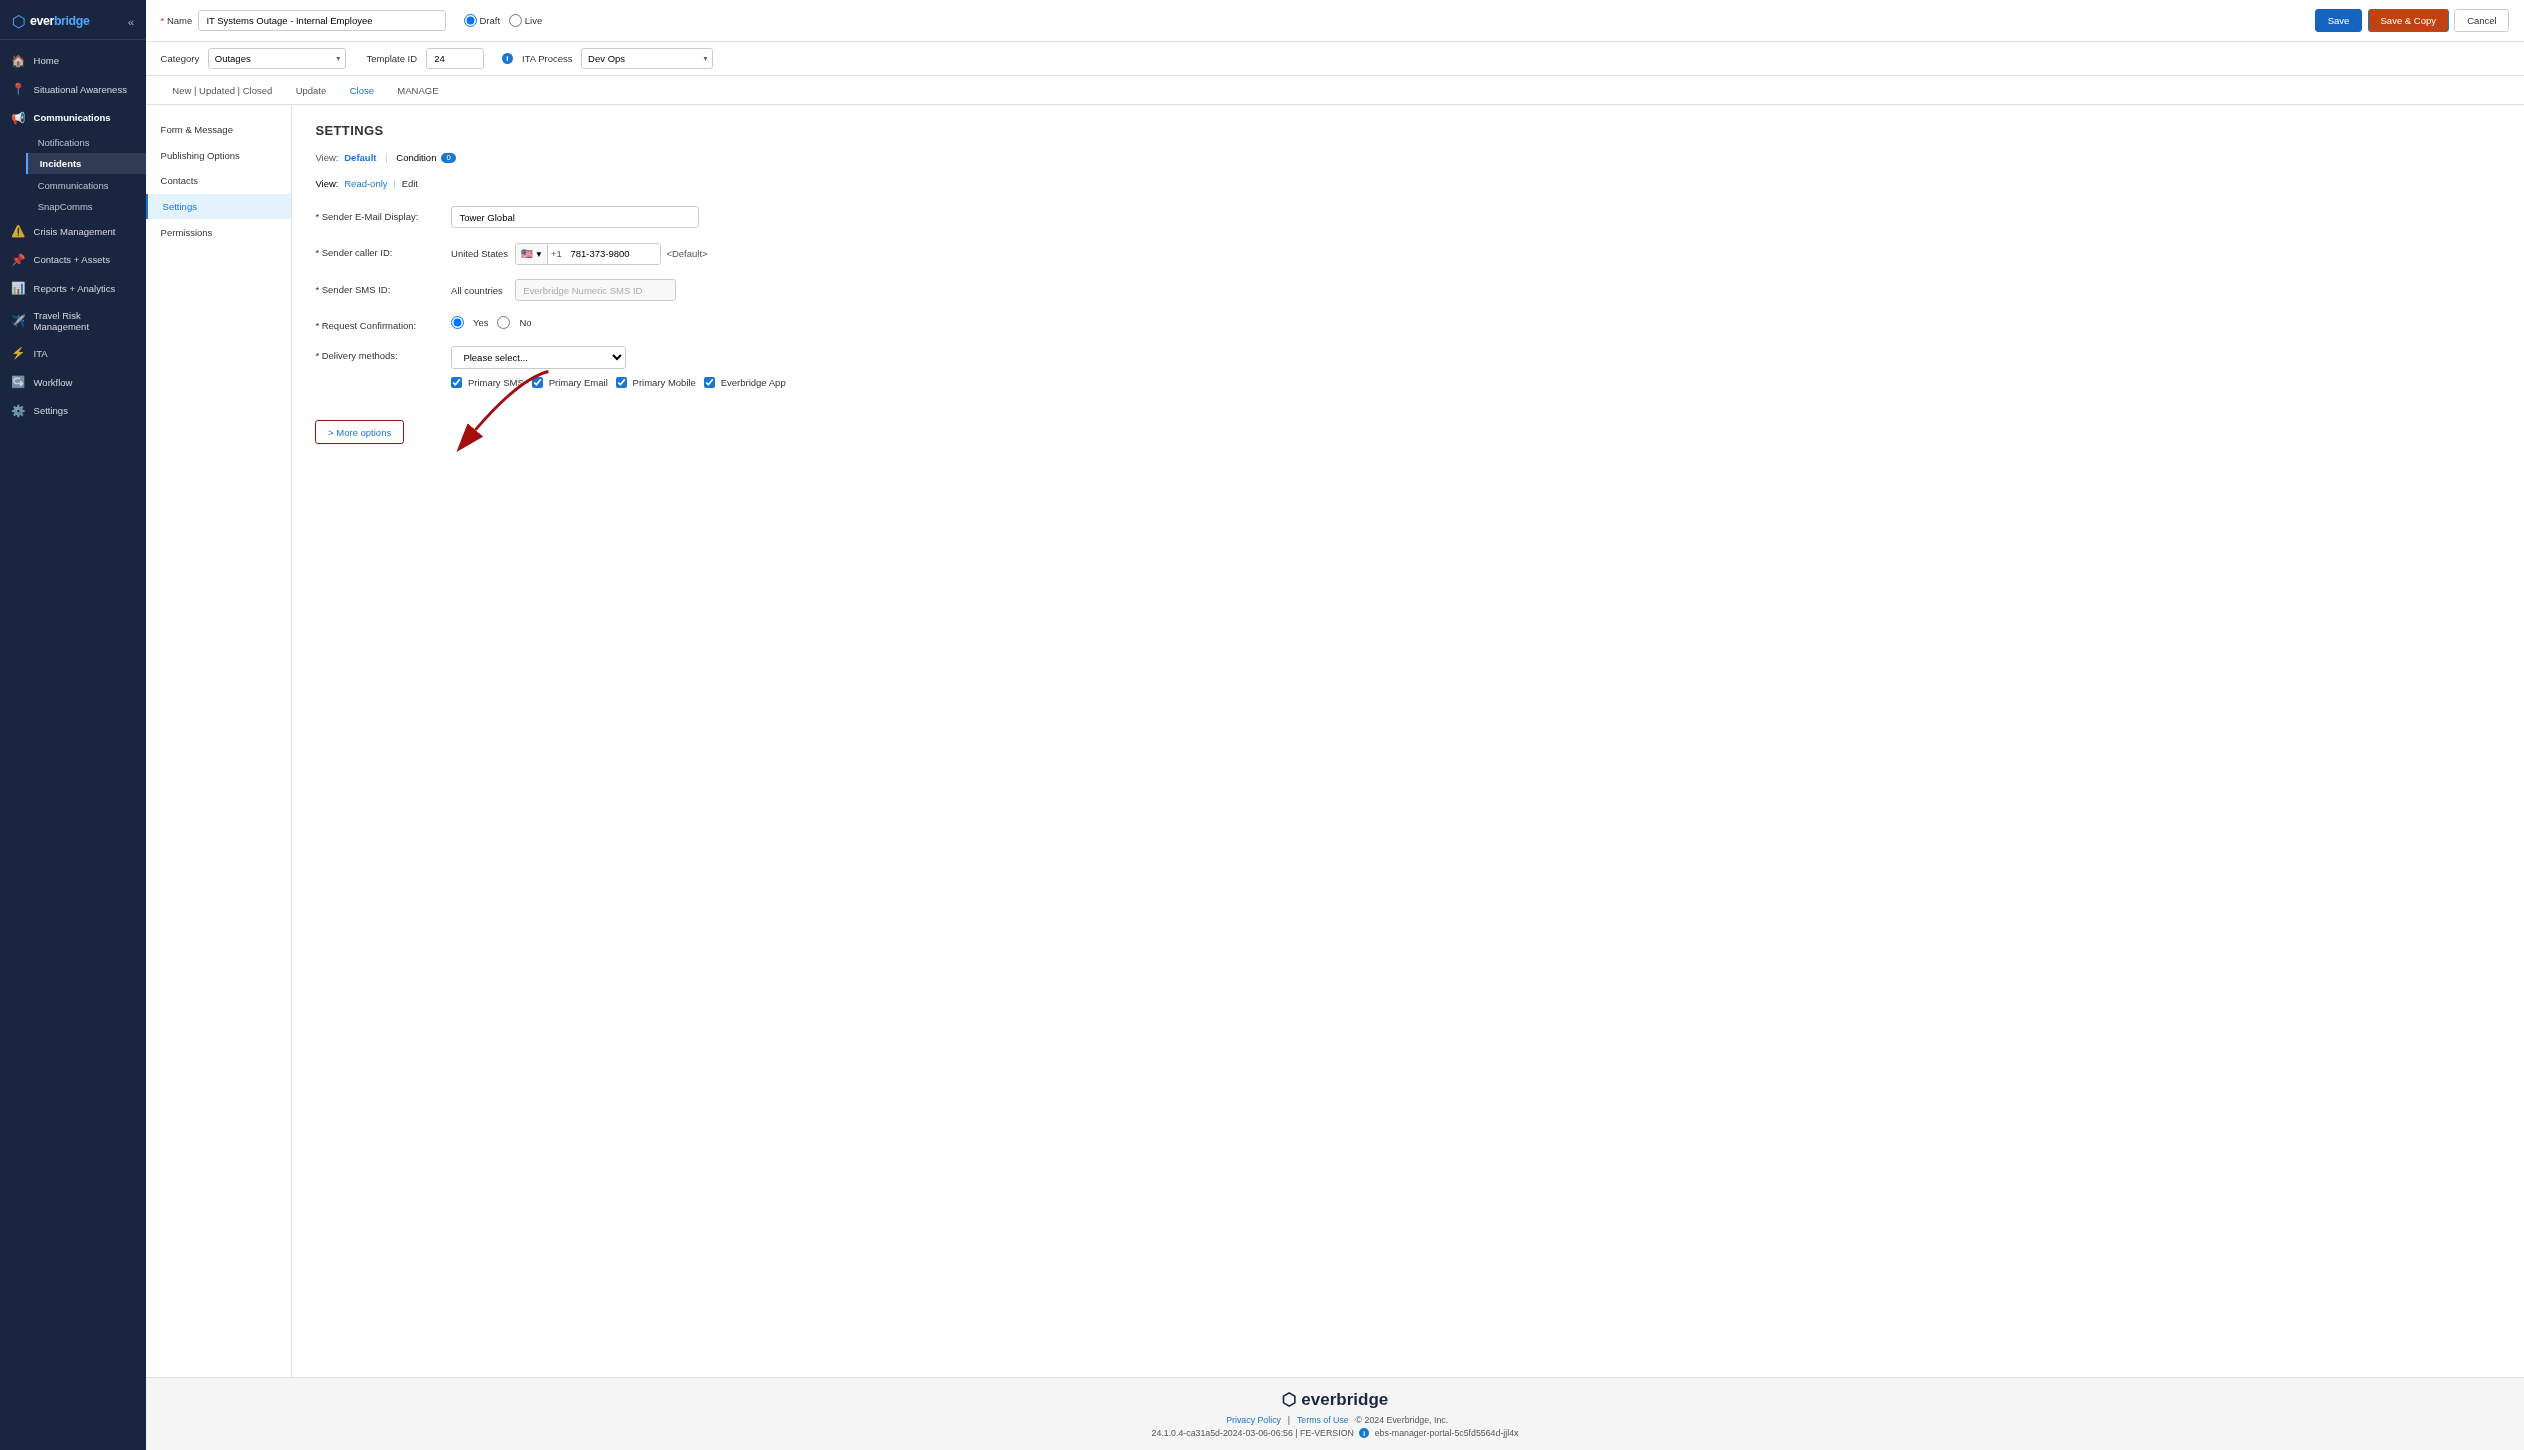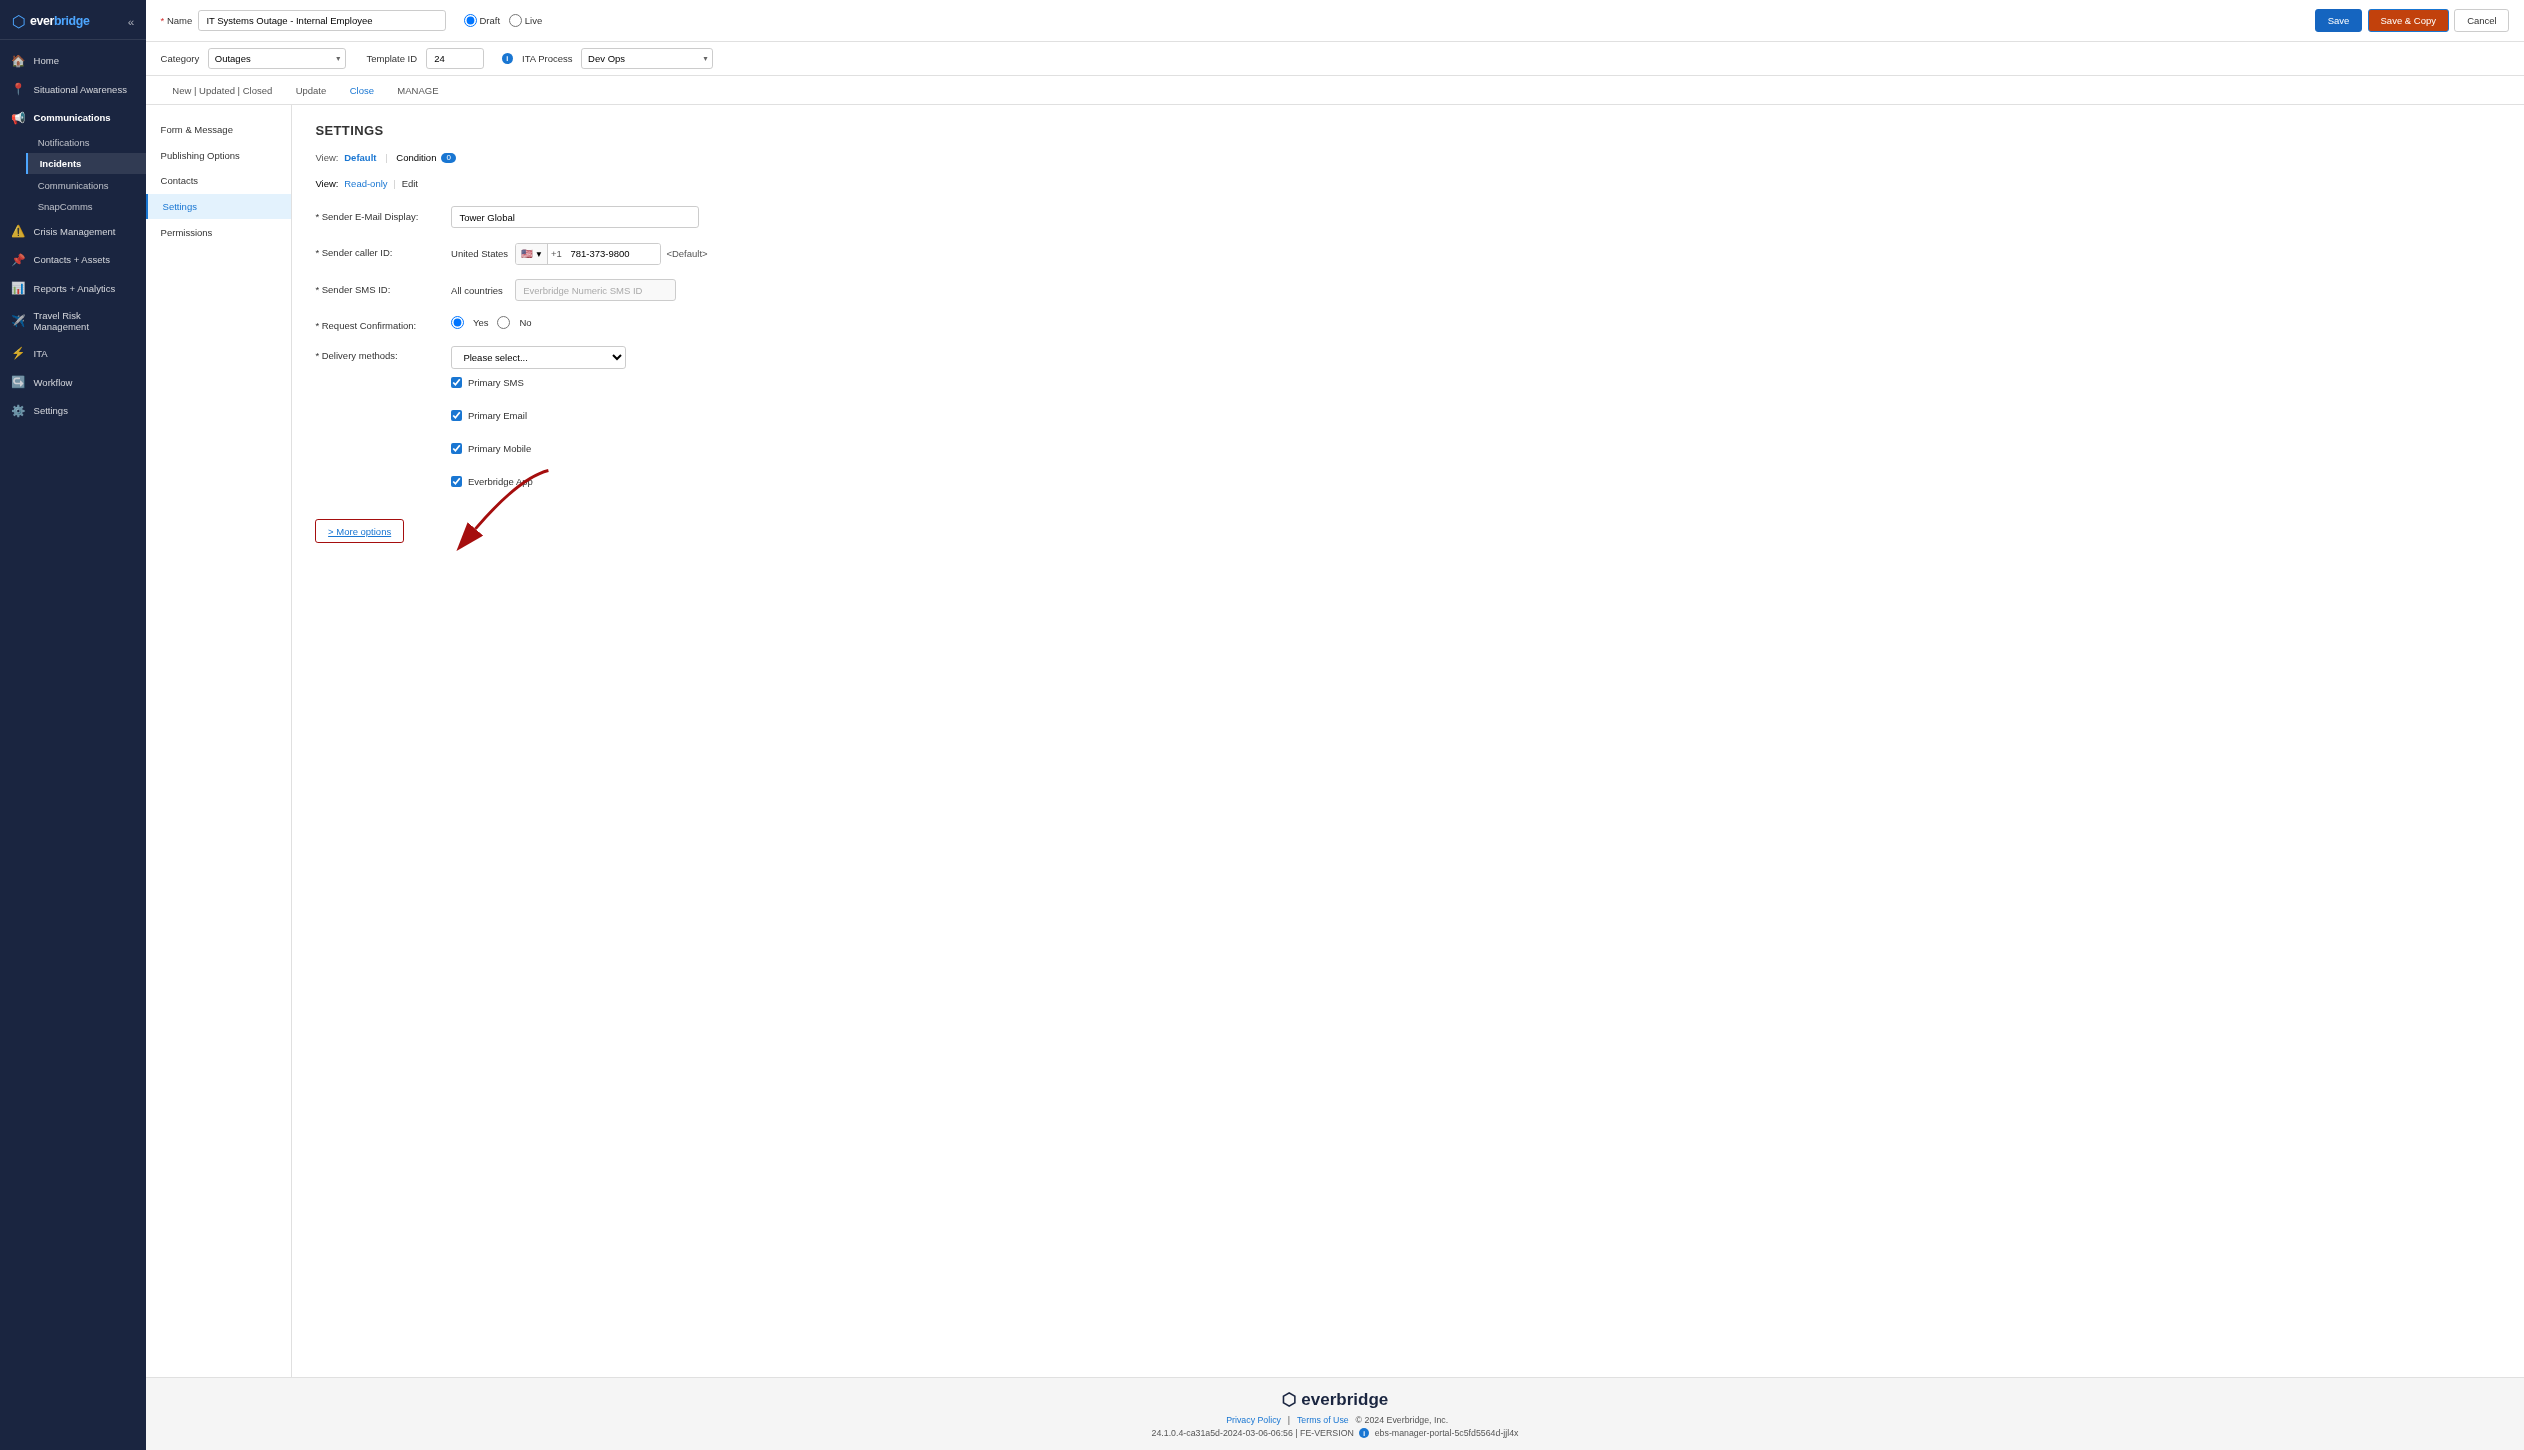--- a/index.html
+++ b/index.html
@@ -176,7 +176,7 @@
     .radio-confirm label { display: flex; align-items: center; gap: 9px; font-size: 9.5px; color: #333; cursor: pointer; }
 
     .delivery-select { border: 0.7px solid #ccc; border-radius: 2.9px; padding: 4.4px 7.3px; font-size: 9.5px; width: 175px; background: #fff; outline: none; cursor: pointer; }
-    .checkbox-list { margin-top: 7.3px; display: flex; flex-direction: column; gap: 22px; }
+    .checkbox-list { margin-top: 7.3px; display: flex; flex-direction: row; gap: 8px; }
     .checkbox-item { display: flex; align-items: center; gap: 5.8px; font-size: 9.5px; color: #333; }
     .checkbox-item input[type="checkbox"] { width: 11px; height: 11px; accent-color: #1976d2; cursor: pointer; }
 

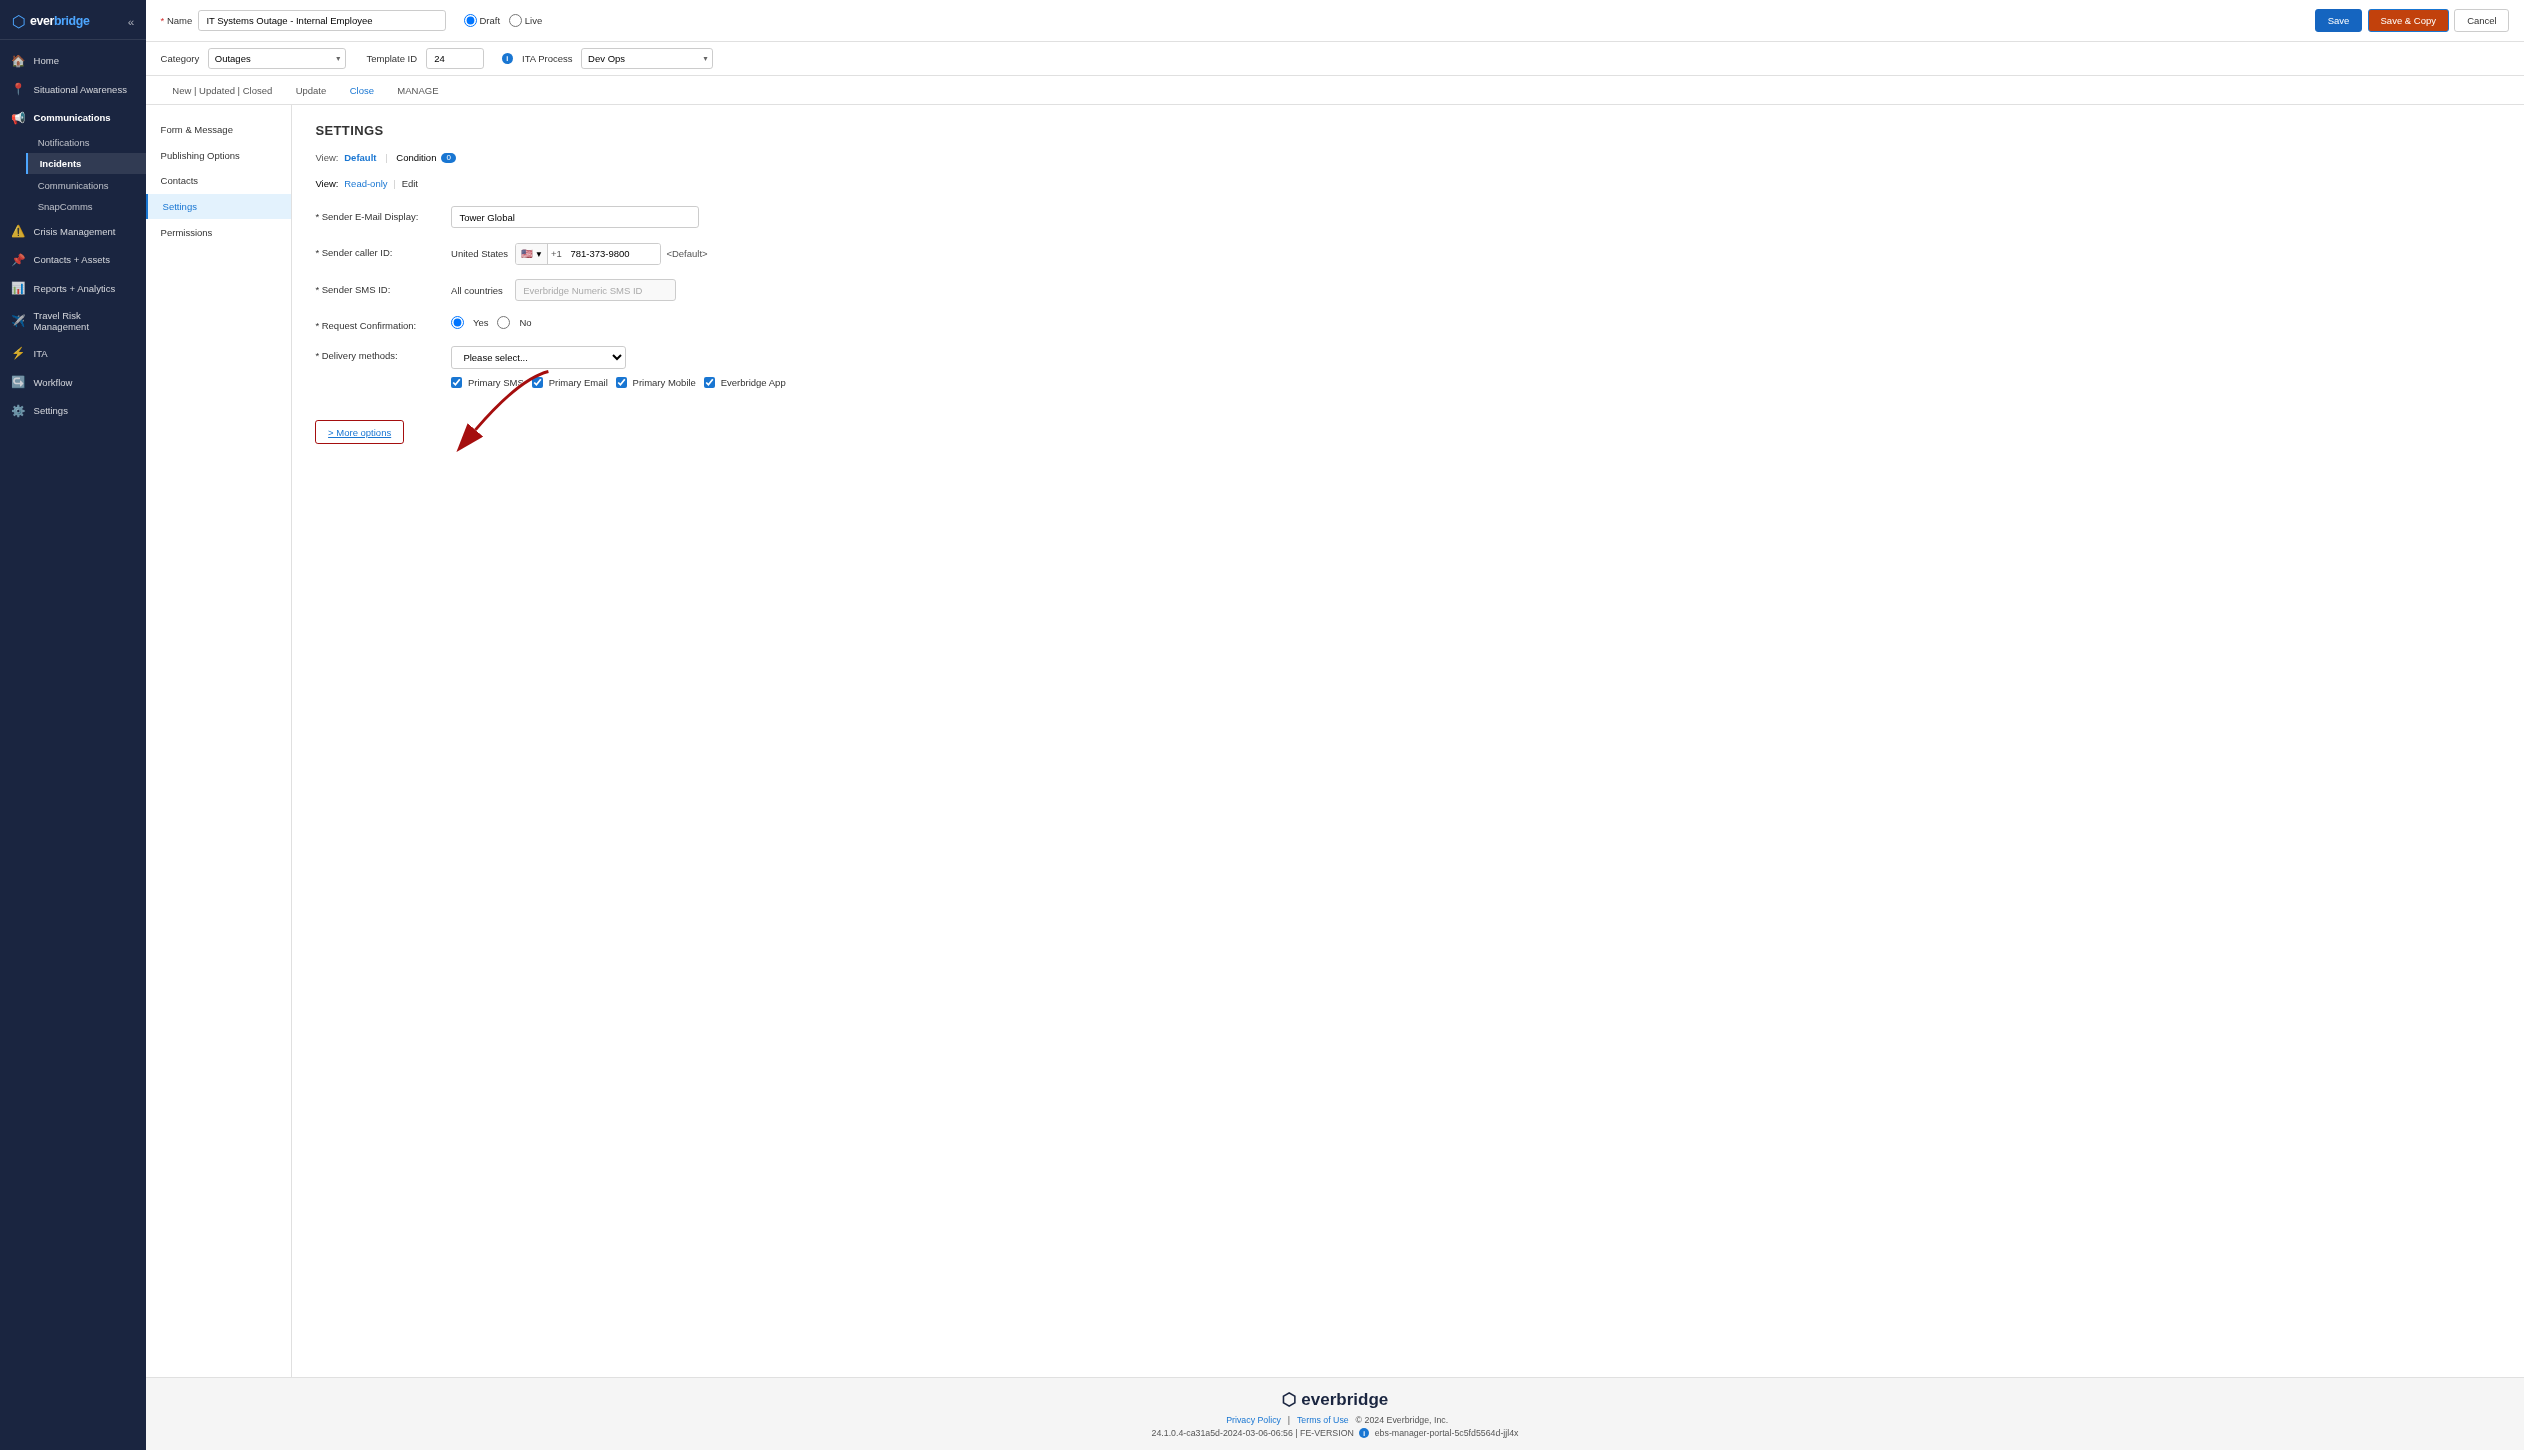--- a/index.html
+++ b/index.html
@@ -192,7 +192,6 @@
       cursor: pointer;
       background: #fff;
       margin-top: 11.7px;
-      text-decoration: underline;
     }
 
     

